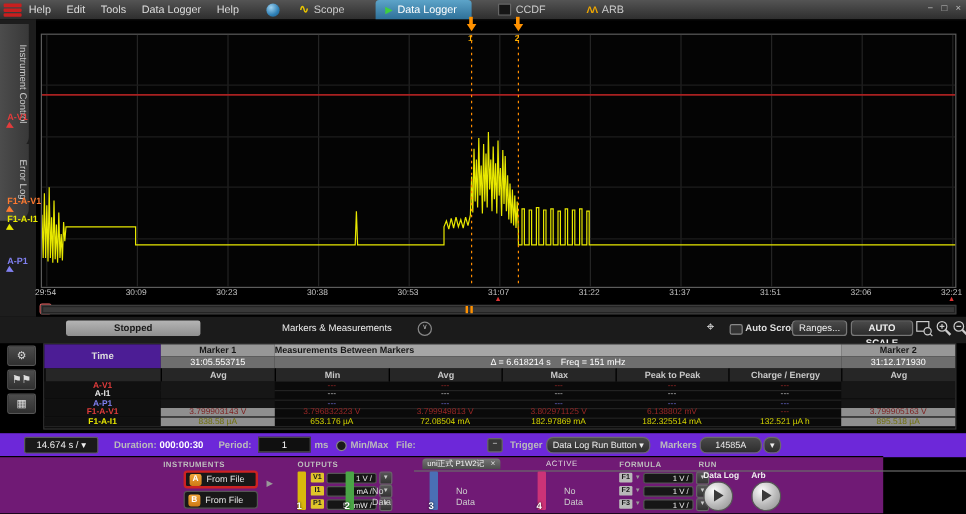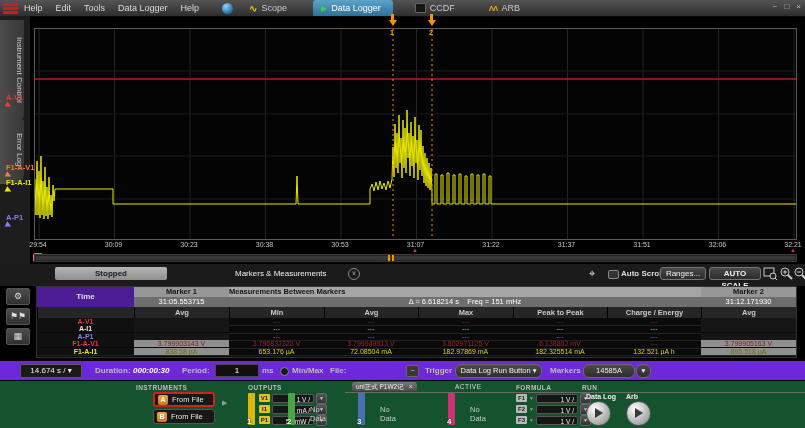--- a/index.html
+++ b/index.html
@@ -88,7 +88,7 @@
   
   .statusbar{position:absolute;left:0;top:360px;width:805px;height:20px;background:#6d28d9;border-top:1px solid #000;}
   .statusbar .lbl{position:absolute;top:5px;font-size:8px;color:#bbb;font-weight:bold;}
-  .statusbar .val{position:absolute;top:5px;font-size:8px;color:#fff;font-weight:bold;font-style:italic;}
+  .statusbar .val{position:absolute;top:5px;font-size:8px;color:#fff;font-weight:bold;}
   .ts-box{position:absolute;left:20px;top:3px;width:60px;height:12px;border:1px solid #5a5a5a;border-radius:2px;
           background:#1a1a1a;color:#eee;font-size:8px;text-align:center;line-height:12px;}
   .inp{position:absolute;top:3px;height:11px;background:#101010;border:1px solid #4a4a4a;color:#fff;

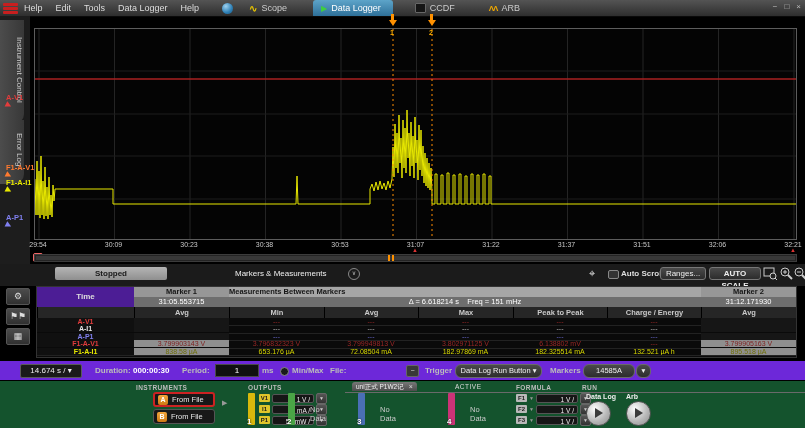--- a/index.html
+++ b/index.html
@@ -100,7 +100,7 @@
                  color:#ddd;font-size:7px;text-align:center;line-height:9px;border-radius:2px;}
 
   
-  .bottom{position:absolute;left:0;top:380px;width:805px;height:48px;background:#14532d;border-top:1px solid #000;}
+  .bottom{position:absolute;left:0;top:380px;width:736px;height:48px;background:#701a75;border-top:1px solid #000;}
   .bottom .title{position:absolute;top:3px;font-size:6.5px;font-weight:bold;color:#bdbdbd;letter-spacing:.4px;}
   .tabstrip{position:absolute;left:345px;top:0;width:460px;height:11px;border-bottom:1px solid #6a6a6a;}
   .dataset-tab{position:absolute;left:7px;top:1px;height:9px;padding:0 4px;background:linear-gradient(#777,#4c4c4c);

